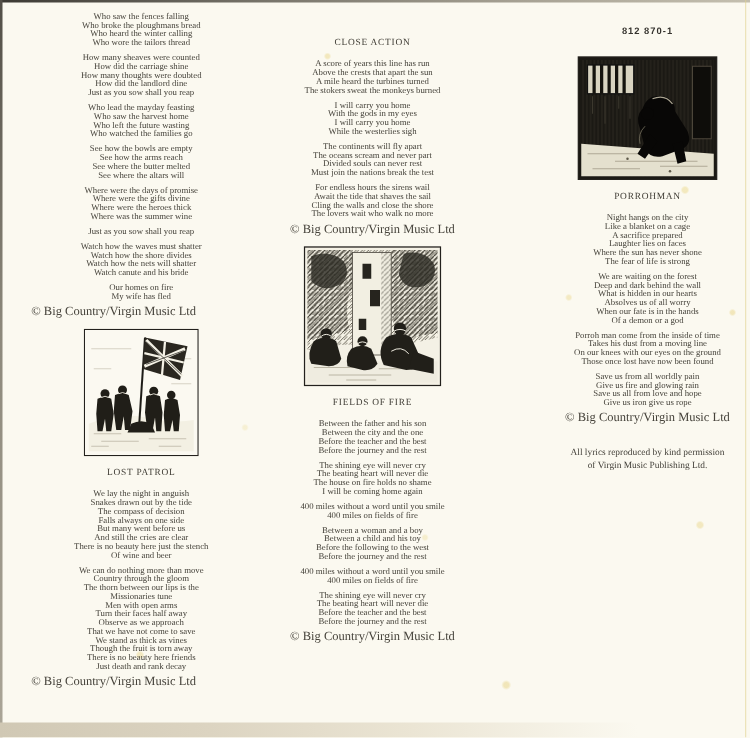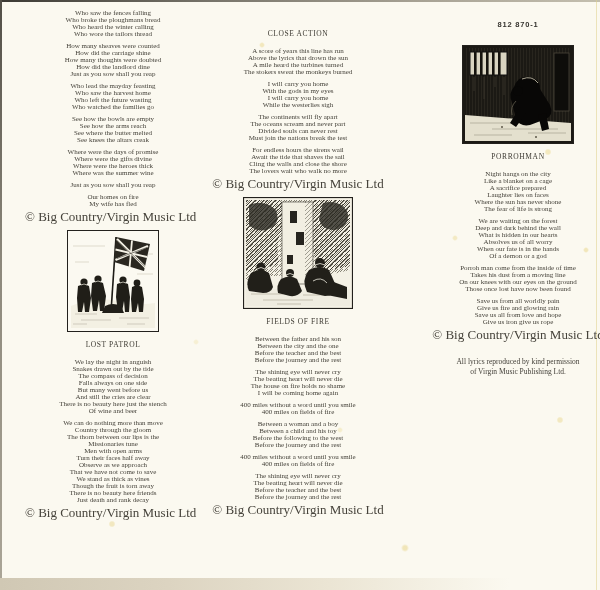--- a/index.html
+++ b/index.html
@@ -160,7 +160,7 @@
     <div>
         <div class="stanza">
           <div class="line">A score of years this line has run</div>
-          <div class="line">Above the lyrics that drown the sun</div>
+          <div class="line">Above the crests that apart the sun</div>
           <div class="line">A mile heard the turbines turned</div>
           <div class="line">The stokers sweat the monkeys burned</div>
         </div>

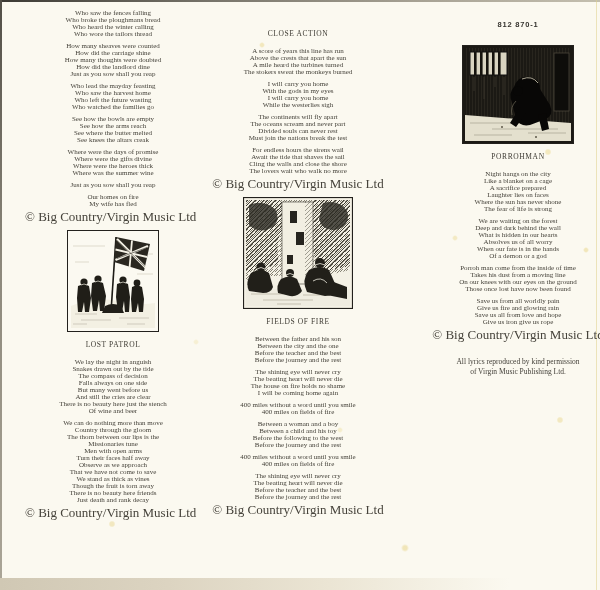--- a/index.html
+++ b/index.html
@@ -77,7 +77,7 @@
           <div class="line">See how the bowls are empty</div>
           <div class="line">See how the arms reach</div>
           <div class="line">See where the butter melted</div>
-          <div class="line">See knees the altars creak</div>
+          <div class="line">See where the altars will</div>
         </div>
         <div class="stanza">
           <div class="line">Where were the days of promise</div>

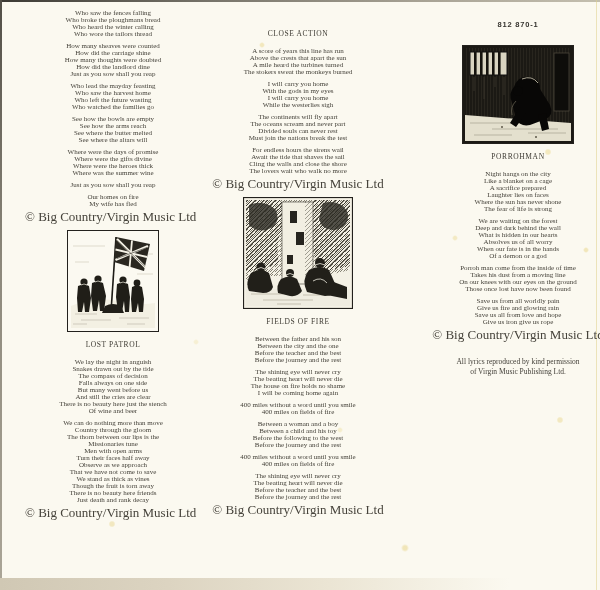--- a/index.html
+++ b/index.html
@@ -36,7 +36,7 @@
   .song-title{font-size:7.5px;font-weight:normal;letter-spacing:.6px;margin:0 0 10px 0;color:#3e3b33;}
   .stanza{margin:0 0 5px 0;}
   .line{font-size:7px;line-height:7px;white-space:nowrap;}
-  .copyright{font-size:13px;line-height:8px;margin:4px 0 9px 0;color:#46433b;}
+  .copyright{font-size:10px;line-height:8px;margin:4px 0 9px 0;color:#46433b;}
   .copyright.align-left{text-align:left;}
   .illustration-box{margin:2px auto 8px auto;display:block;}
   .catalog{font-family:"Liberation Sans", sans-serif;font-weight:bold;font-size:7.5px;

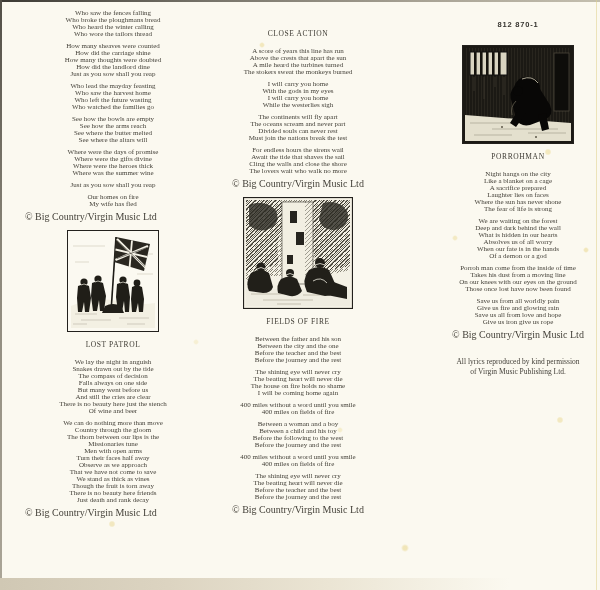--- a/index.html
+++ b/index.html
@@ -87,6 +87,12 @@
         </div>
         <div class="stanza">
           <div class="line">Just as you sow shall you reap</div>
+        </div>
+        <div class="stanza">
+          <div class="line">Watch how the waves must shatter</div>
+          <div class="line">Watch how the shore divides</div>
+          <div class="line">Watch how the nets will shatter</div>
+          <div class="line">Watch canute and his bride</div>
         </div>
         <div class="stanza">
           <div class="line">Our homes on fire</div>

